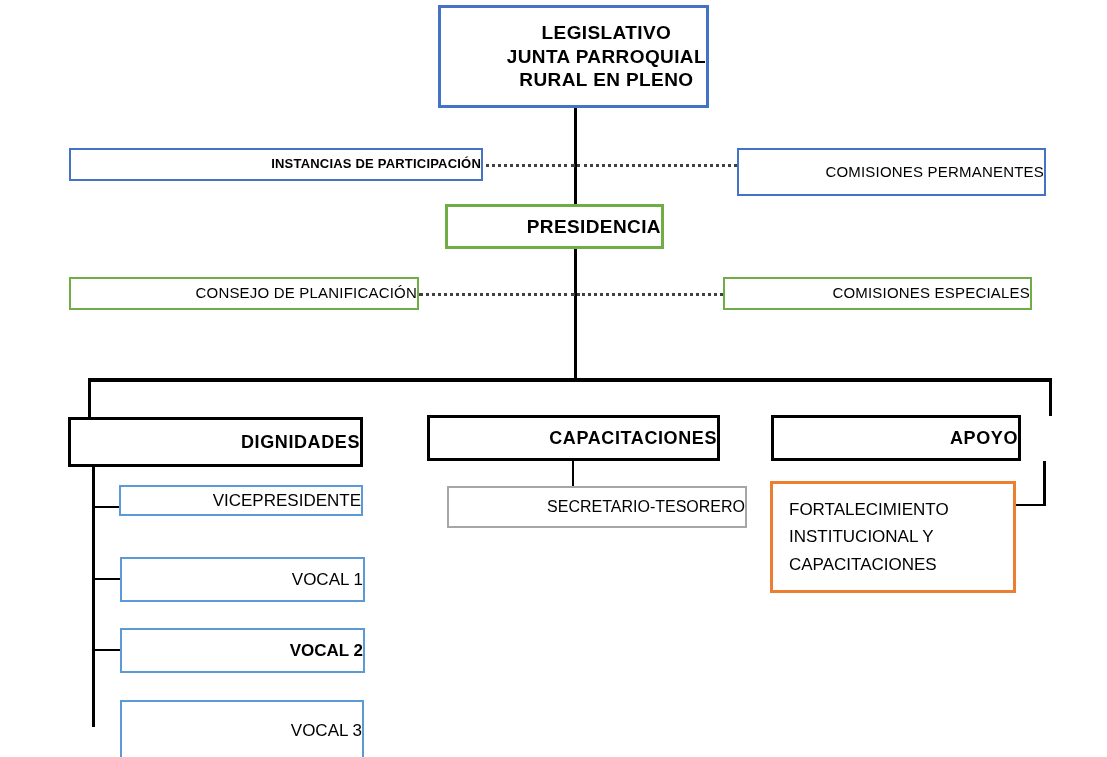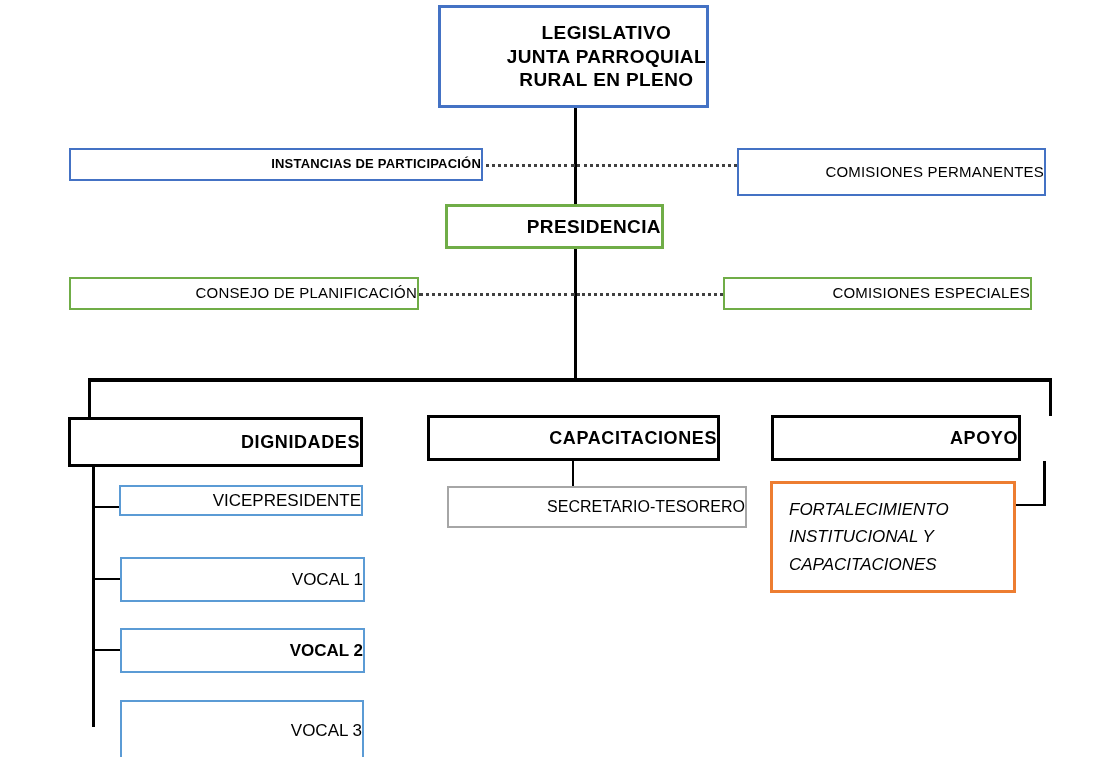--- a/index.html
+++ b/index.html
@@ -48,7 +48,7 @@
 
   #box-fortalecimiento{left:770px;top:481px;width:246px;height:112px;border:3px solid #ED7D31;
        font-size:17px;justify-content:flex-start;text-align:left;padding-left:16px;line-height:1.6;}
-  #box-fortalecimiento .ml{display:block;font-style:italic;}
+  #box-fortalecimiento .ml{display:block;}
 
   
   .ln{position:absolute;background:#000000;z-index:1;}

